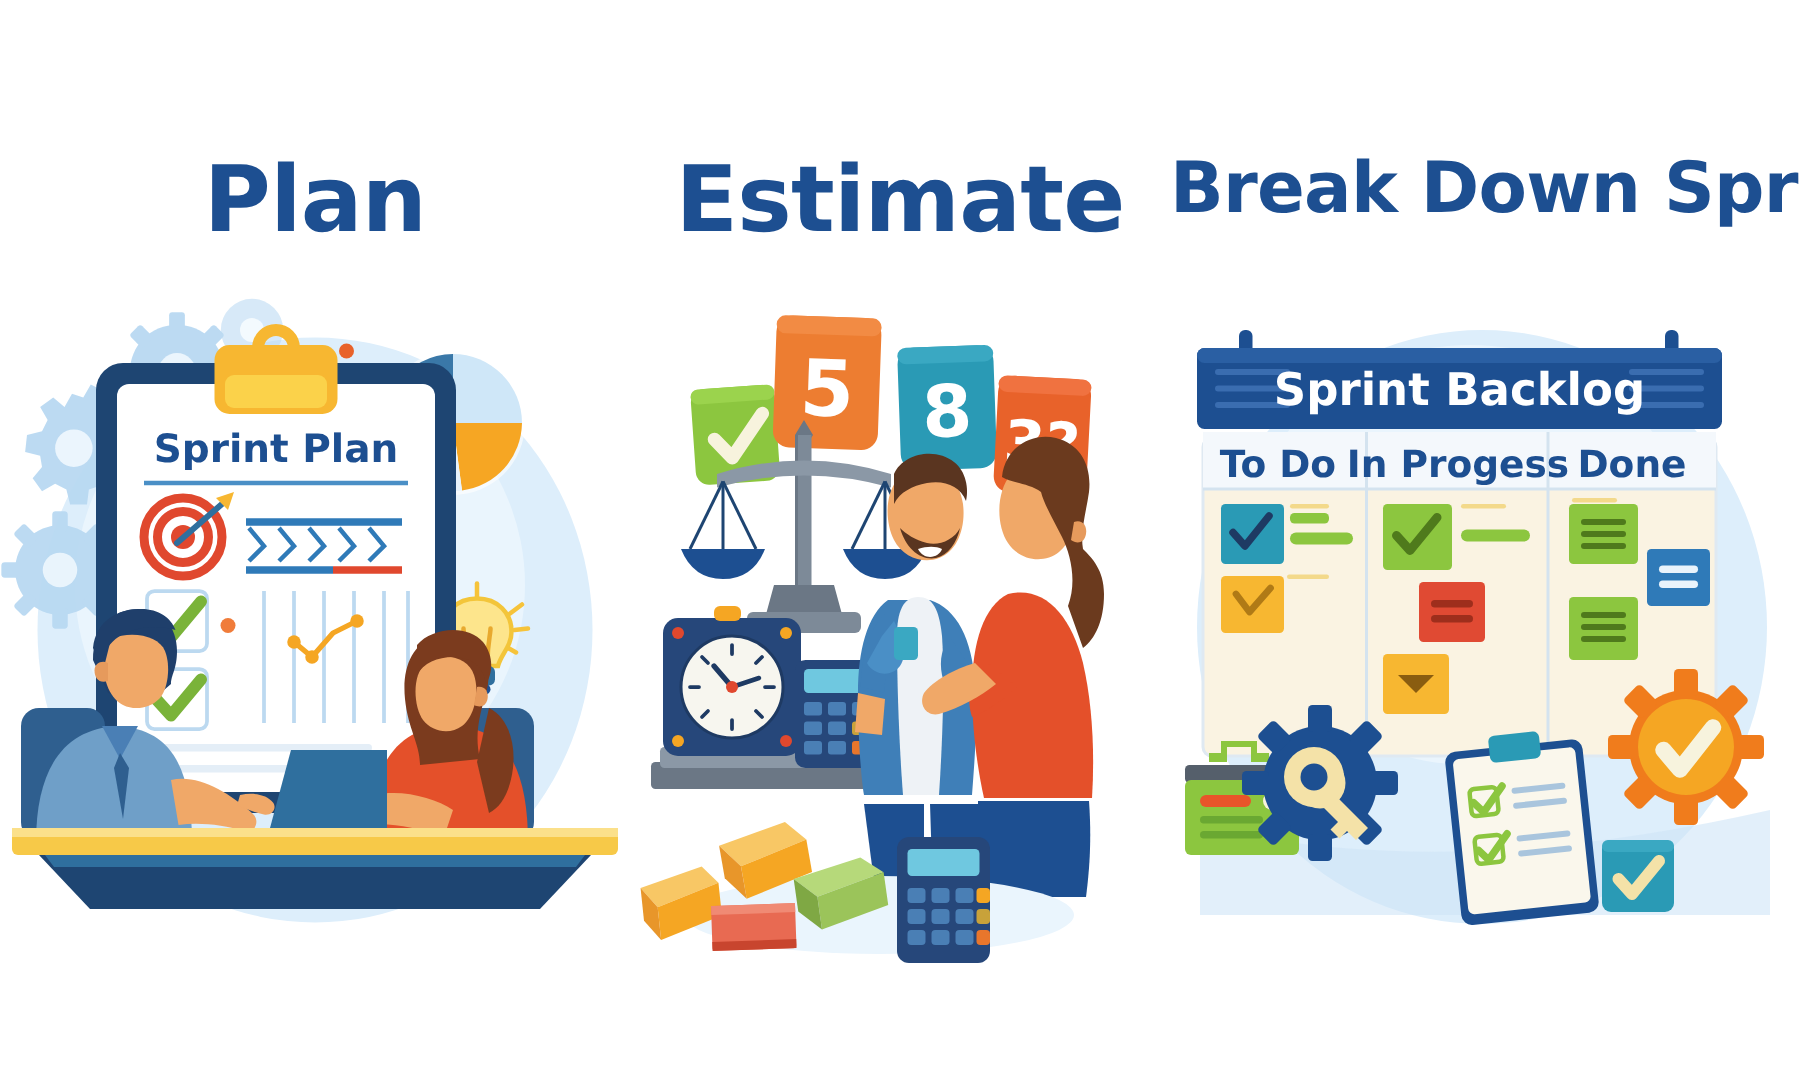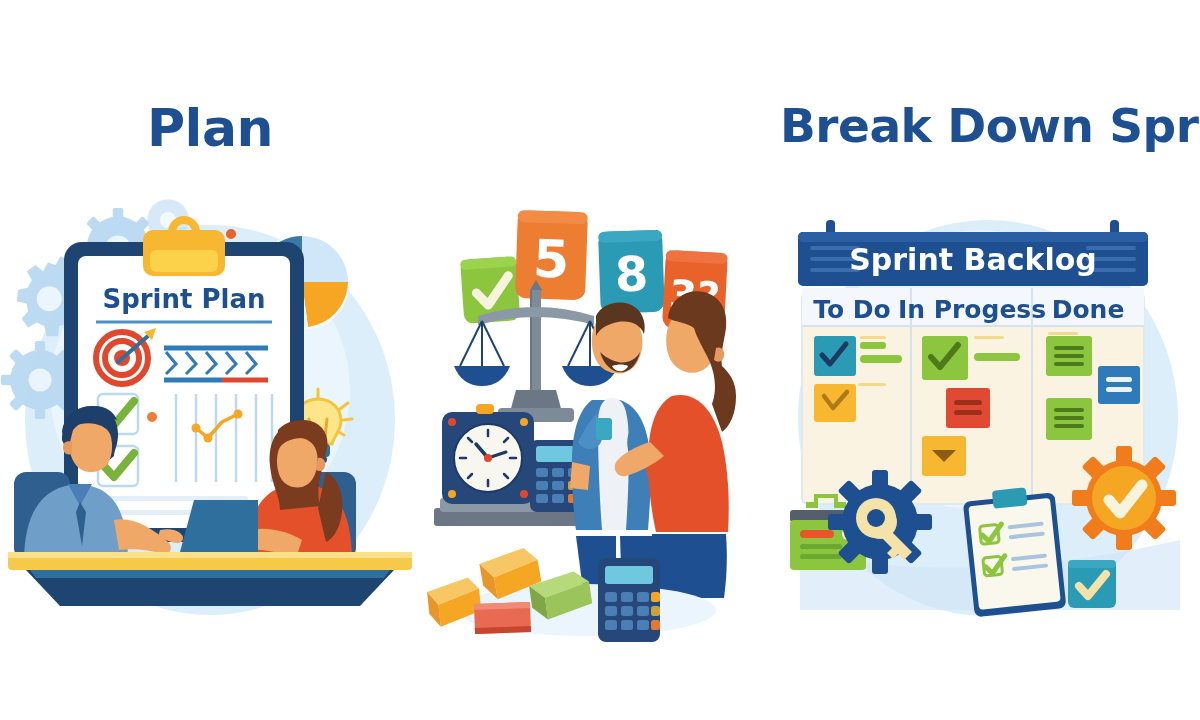--- a/index.html
+++ b/index.html
@@ -27,7 +27,7 @@
     position:absolute;
     top:98px; left:0; width:100%;
     text-align:center;
-    font-size:52px;
+    font-size:61px;
     font-weight:700;
     letter-spacing:-0.5px;
     color:#1d4f91;

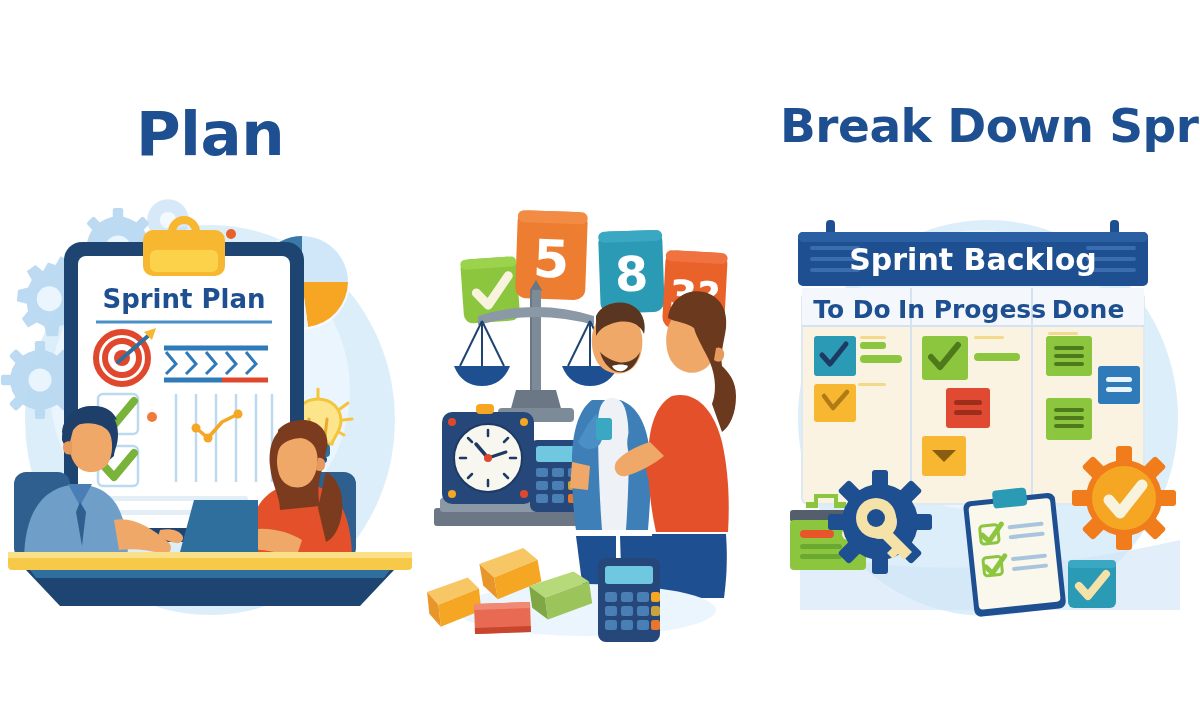--- a/index.html
+++ b/index.html
@@ -227,6 +227,7 @@
   </section>
 
   <section class="panel" id="panel-est">
+    <h2 class="panel-title">Estimate</h2>
     <div class="art">
       <svg viewBox="0 0 360 480" xmlns="http://www.w3.org/2000/svg">
 

